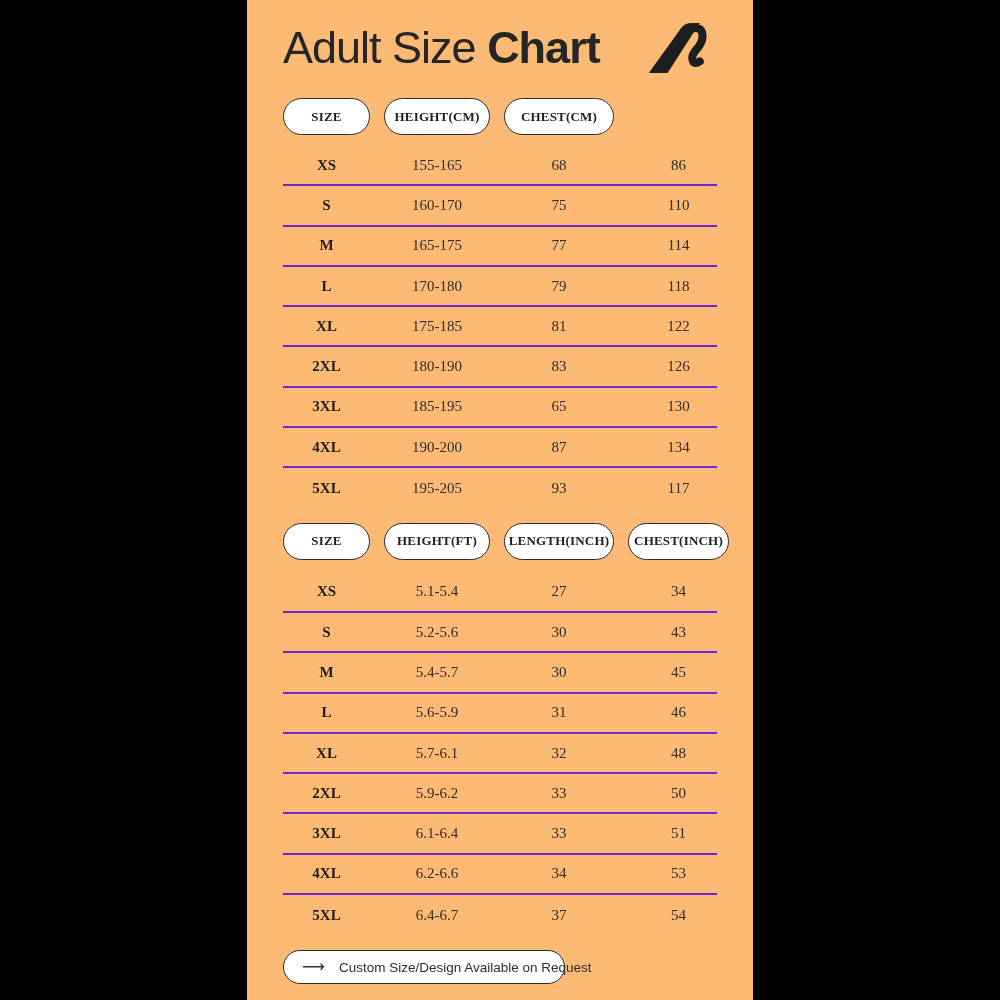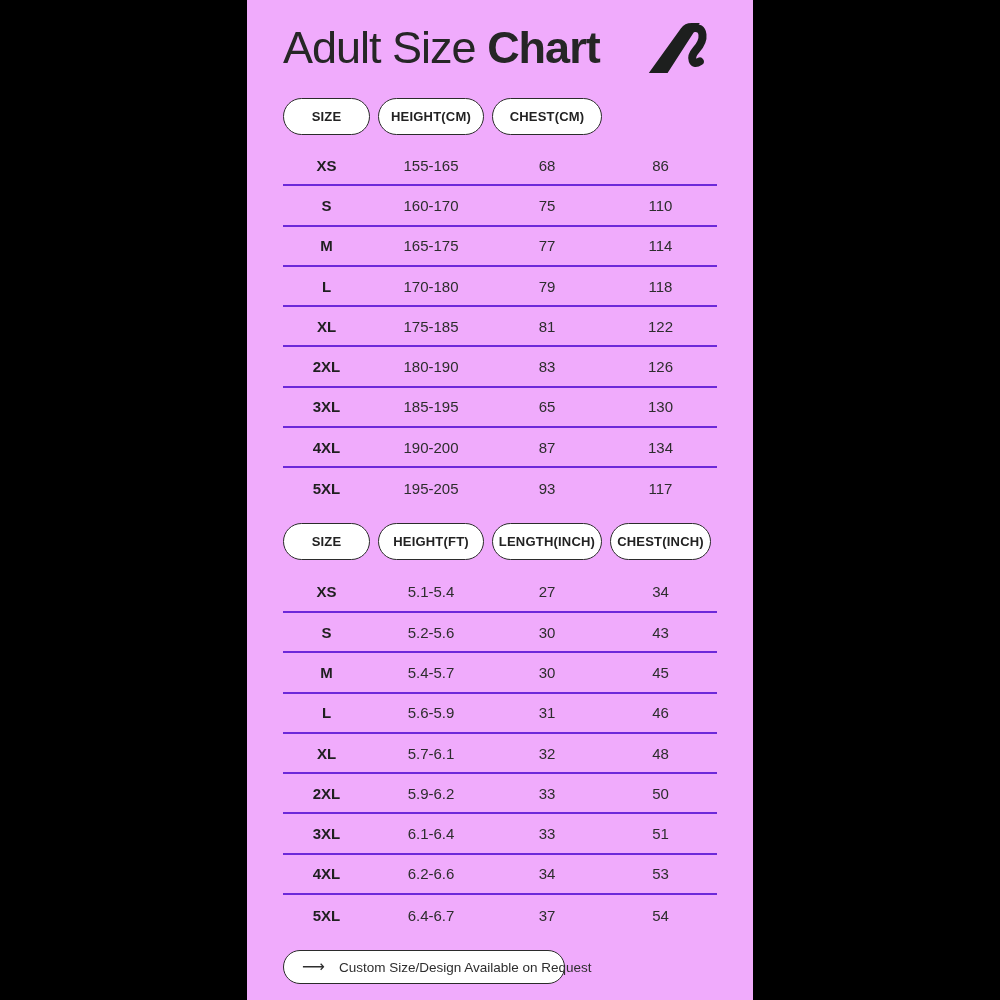--- a/index.html
+++ b/index.html
@@ -13,7 +13,7 @@
   .panel {
     width:506px; height:1000px;
     margin:0 auto;
-    background:#f0abfc;
+    background:#fdba74;
     padding:0 36px;
   }
   

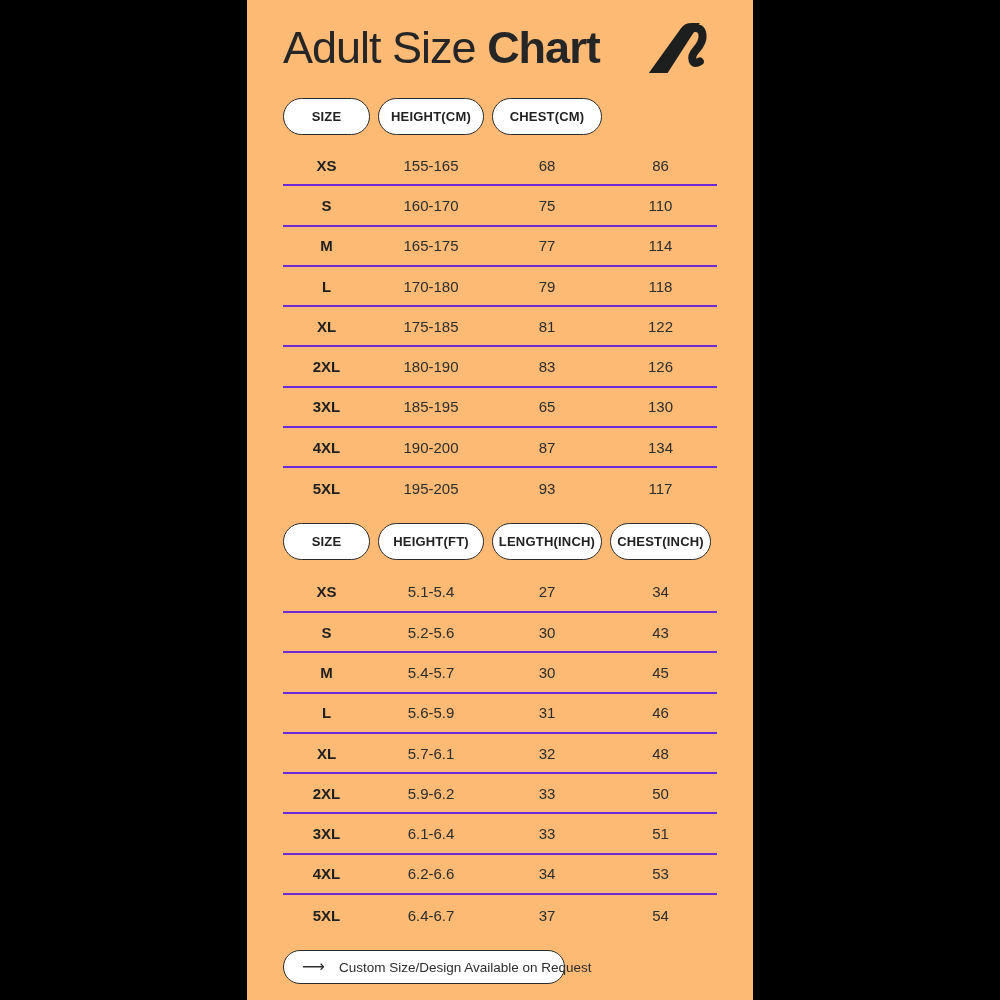--- a/index.html
+++ b/index.html
@@ -30,8 +30,9 @@
   .cols {
     display:grid;
     grid-template-columns:87px 106px 110px 101px;
-    column-gap:8px;
+    column-gap:14px;
     width:434px;
+    font-family:Liberation Serif, serif;
   }
   .pillrow { margin-top:24px; }
   .pill {

